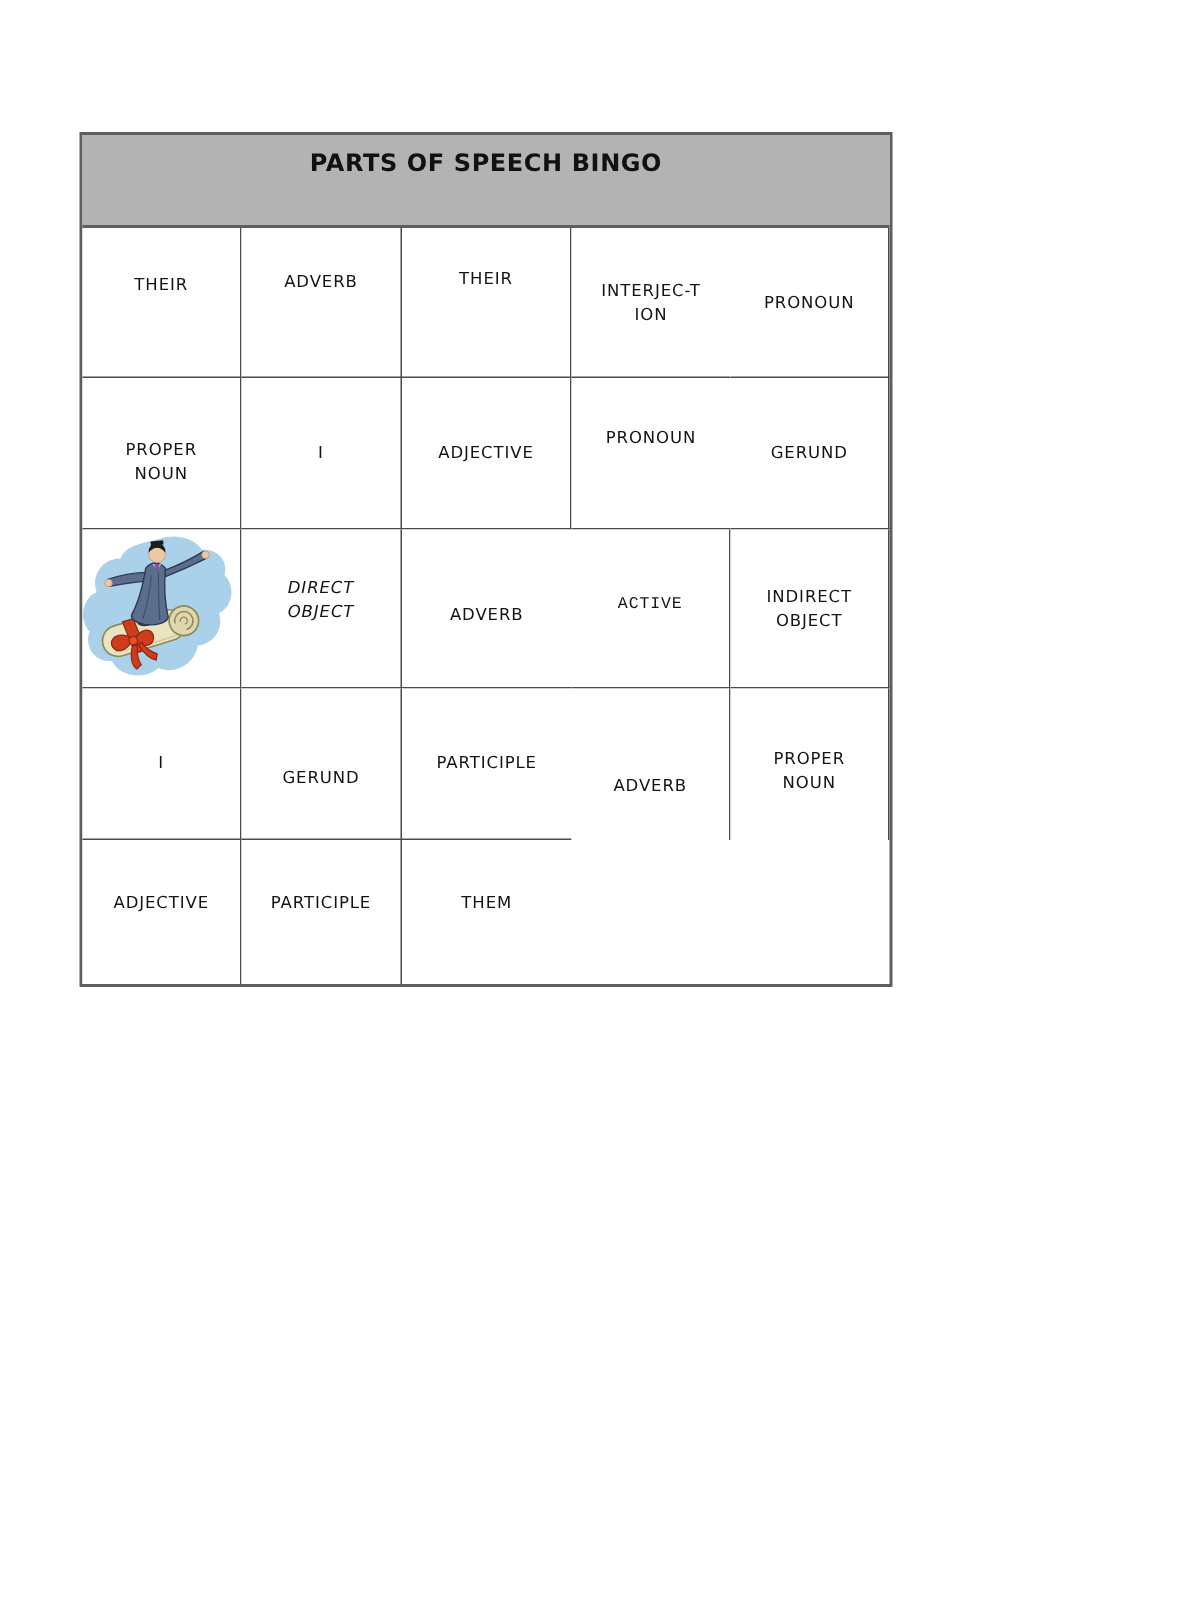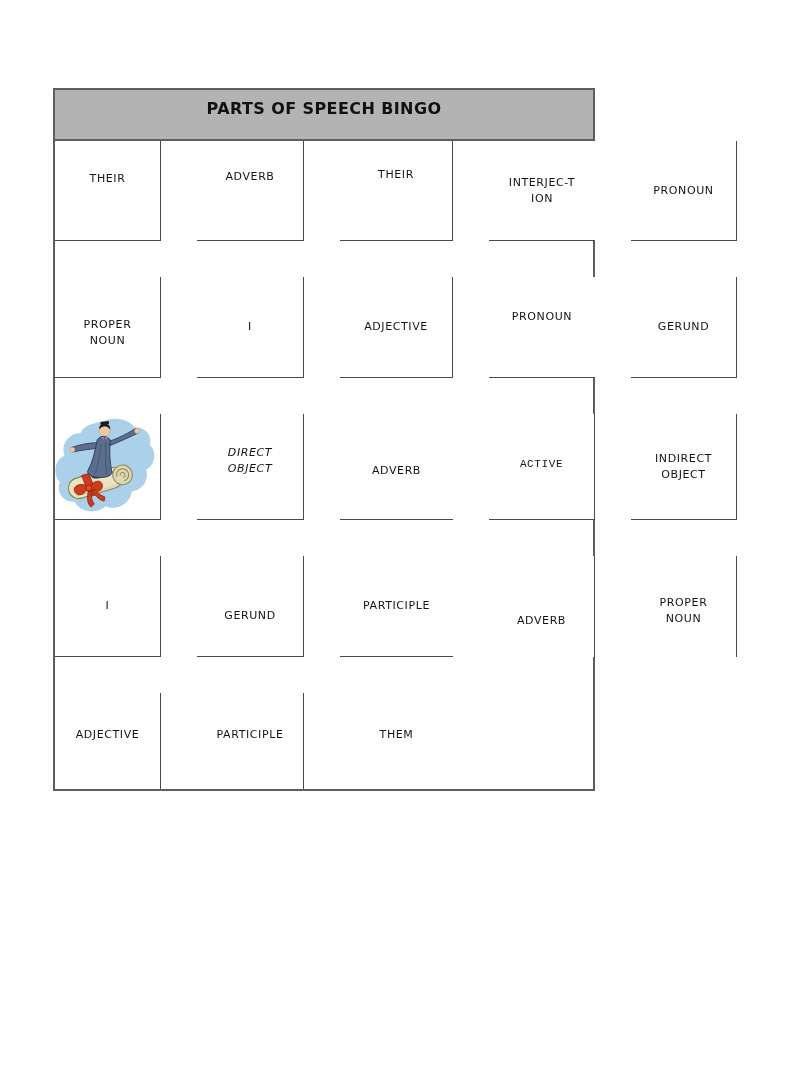--- a/index.html
+++ b/index.html
@@ -20,7 +20,7 @@
   }
   .card-header {
     box-sizing: border-box;
-    height: 51px;
+    height: 62px;
     background: var(--header-bg, #b3b3b3);
     border-bottom: 2px solid var(--border-outer, #5e5e5e);
     text-align: center;

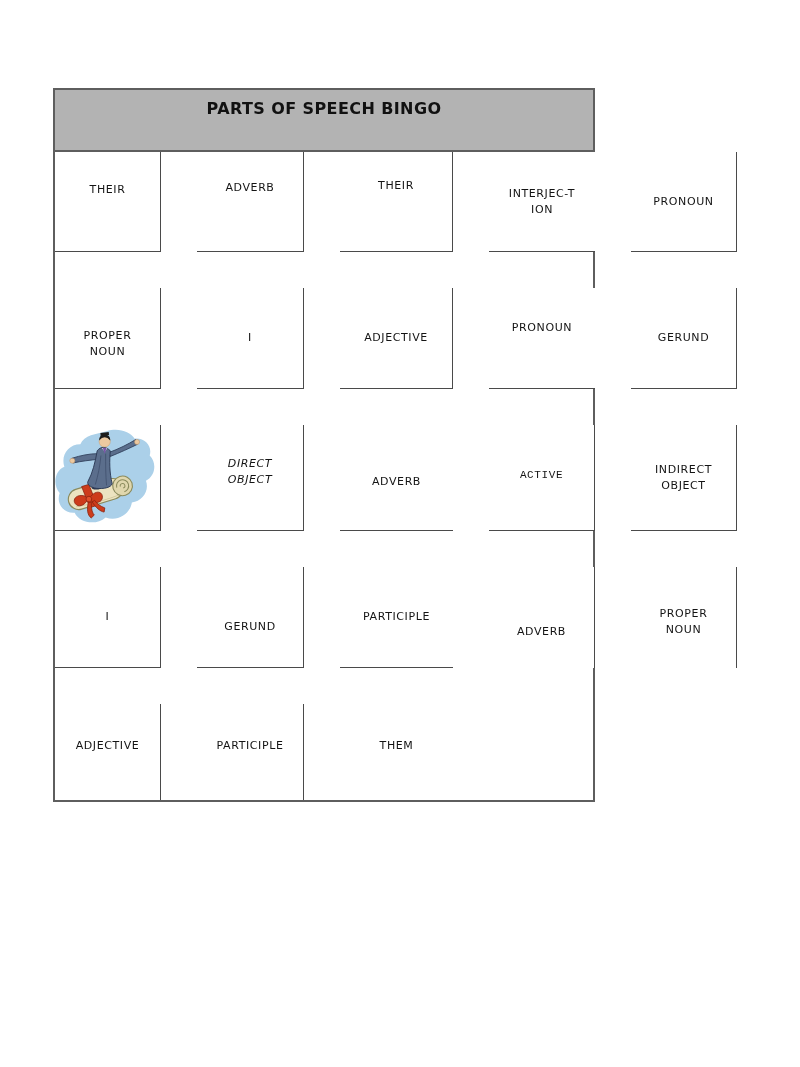--- a/index.html
+++ b/index.html
@@ -43,7 +43,6 @@
     display: grid;
     grid-template-columns: 106px 107px 113px 106px 106px;
     grid-template-rows: 100px 101px 106px 101px 96px;
-    gap: 36px;
   }
   .cell {
     box-sizing: border-box;

